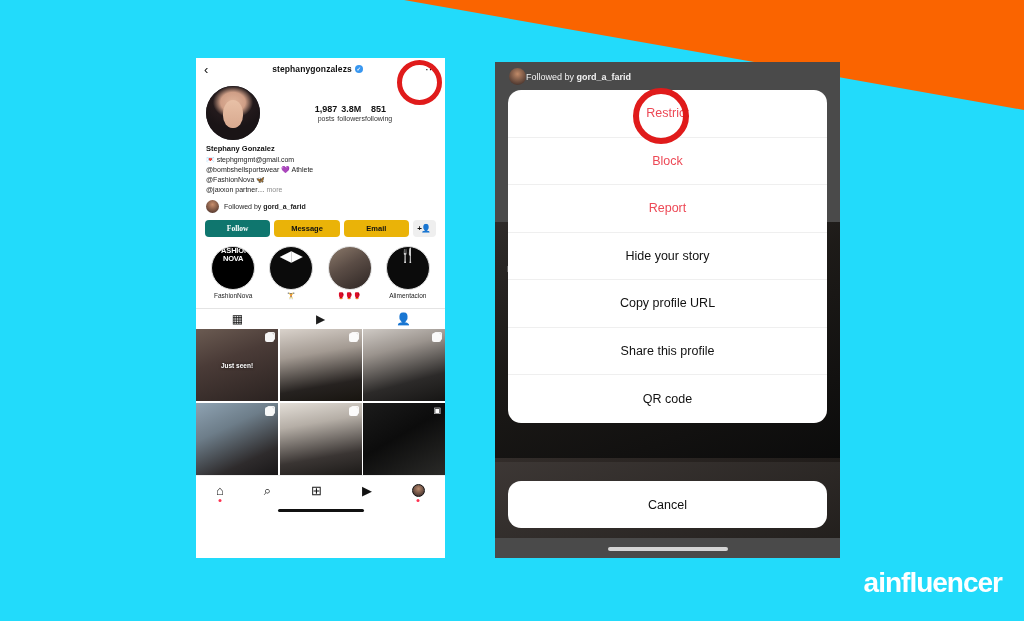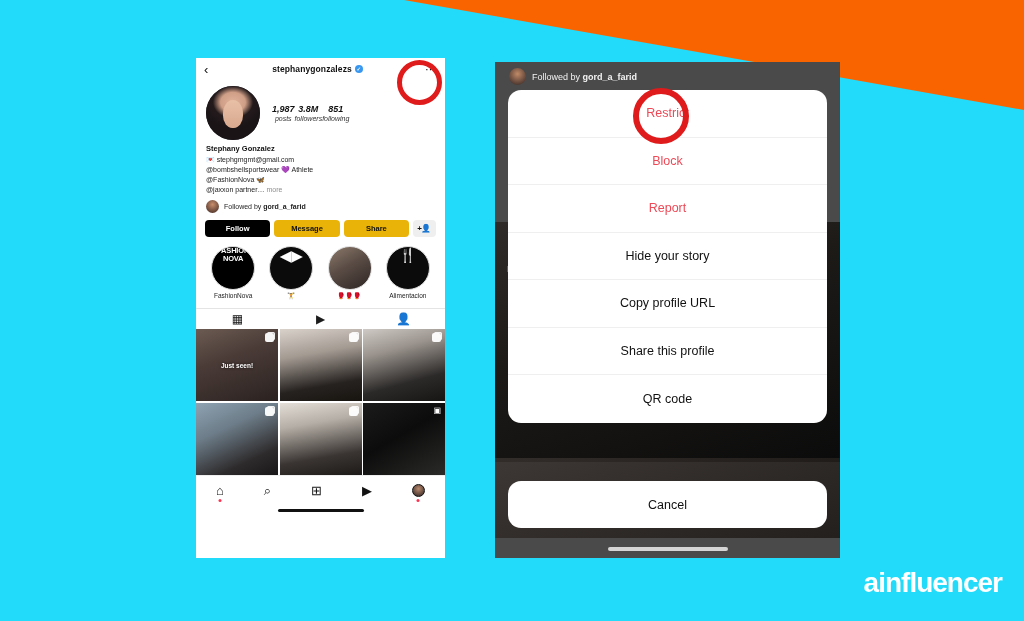--- a/index.html
+++ b/index.html
@@ -221,7 +221,7 @@
   }
   .rp-followed {
     position: absolute; left: 14px; top: 6px;
-    display: flex; align-items: center; gap: 6px; z-index: 3;
+    display: flex; align-items: center; z-index: 3;
   }
   .rp-fb-av {
     width: 17px; height: 17px; border-radius: 50%;

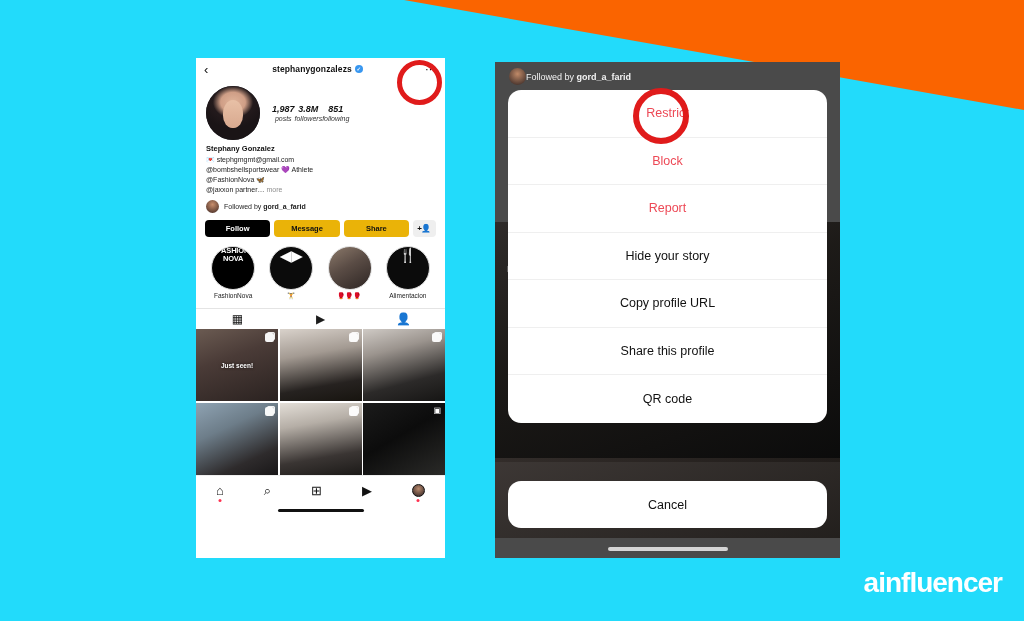--- a/index.html
+++ b/index.html
@@ -84,8 +84,8 @@
     background: linear-gradient(#e8c0a6, #d8a98f);
   }
   .stats {
-    flex: 1; display: flex; justify-content: flex-start;
-    text-align: center; padding-left: 6px; font-style: italic;
+    flex: 1; display: flex; justify-content: center;
+    text-align: center; padding-left: 6px;
   }
   .stat-num { font-size: 9px; font-weight: 700; color: #111; }
   .stat-lab { font-size: 7px; color: #333; margin-top: 1px; }

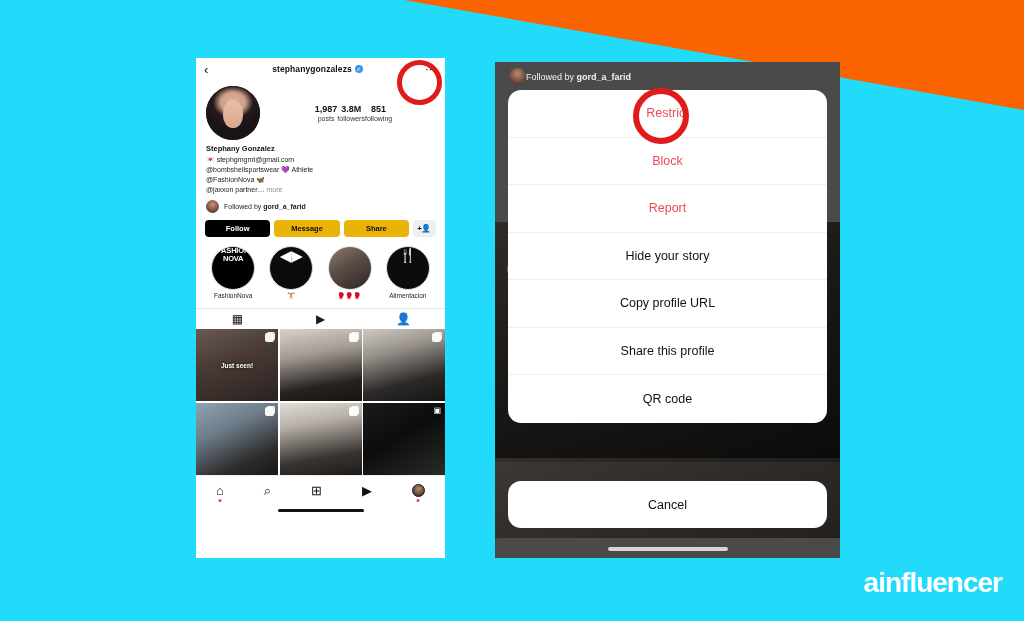--- a/index.html
+++ b/index.html
@@ -115,7 +115,7 @@
     font-size: 7.5px; font-weight: 700;
     display: flex; align-items: center; justify-content: center;
   }
-  .btn-follow { flex: 1.25; background: #000000; color: #fff; }
+  .btn-follow { flex: 1.25; background: #0f766e; color: #fff; font-family: Liberation Serif, serif; }
   .btn-grey { flex: 1.25; background: #eab308; color: #111; }
   .btn-icon { width: 23px; background: #efefef; color: #111; font-size: 8px; }
 

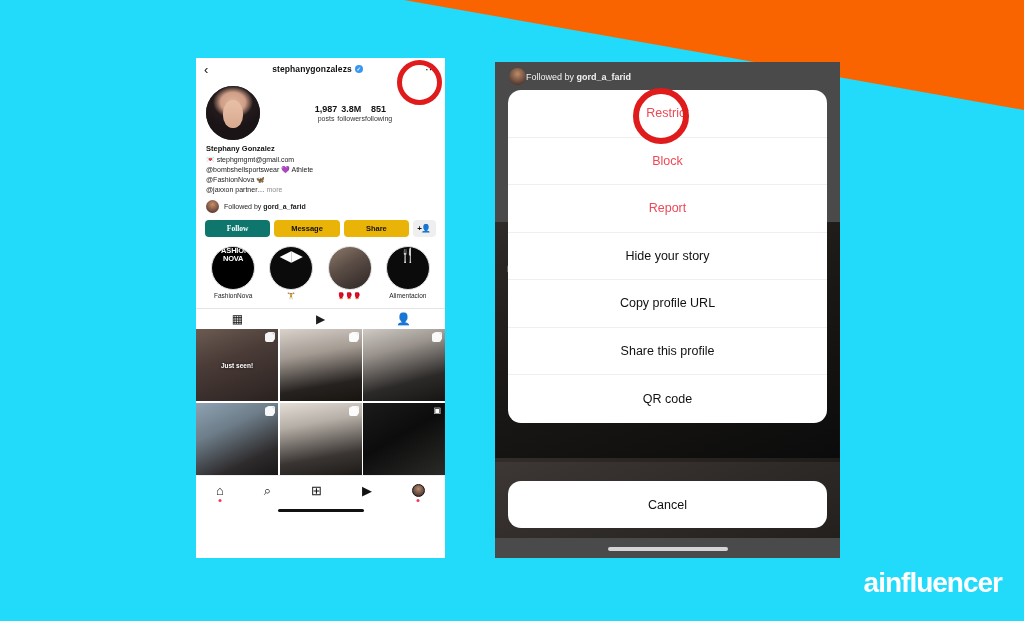--- a/index.html
+++ b/index.html
@@ -335,7 +335,7 @@
     <div class="action-row">
       <div class="btn btn-follow">Follow</div>
       <div class="btn btn-grey">Message</div>
-      <div class="btn btn-grey">Share</div>
+      <div class="btn btn-grey">Email</div>
       <div class="btn btn-icon">+👤</div>
     </div>
 

